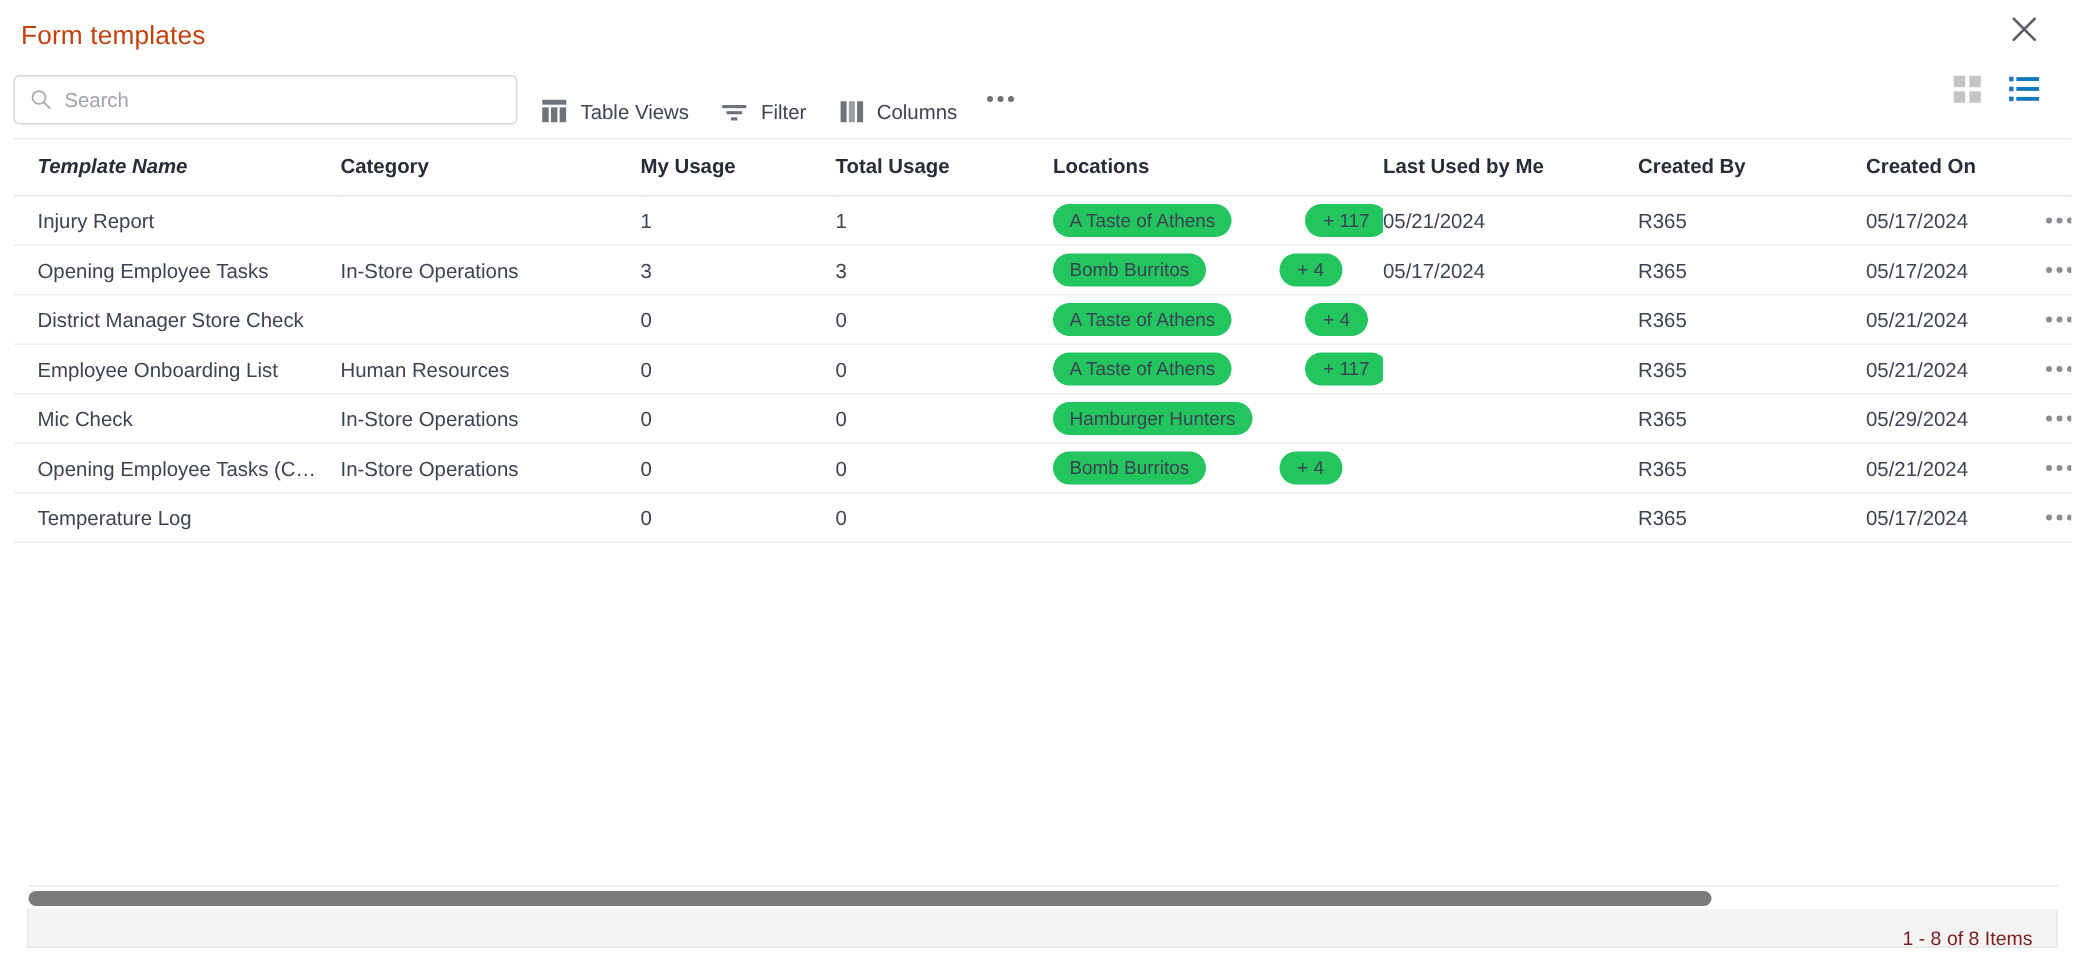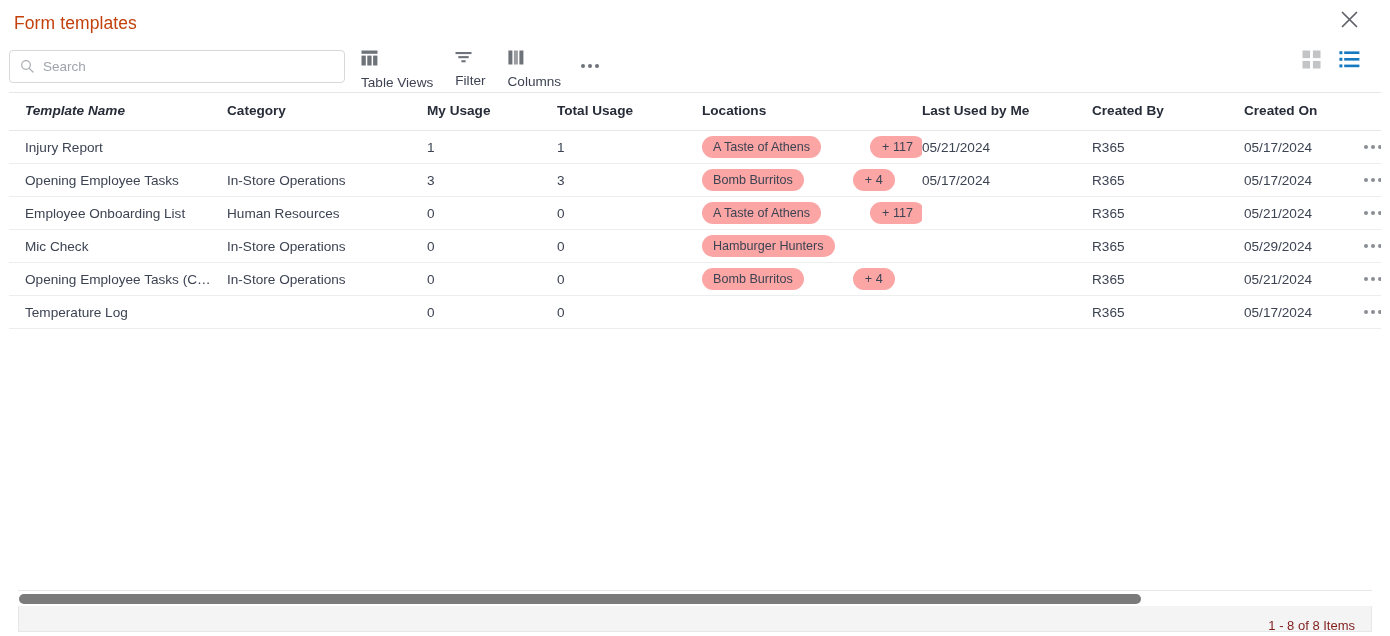--- a/index.html
+++ b/index.html
@@ -85,7 +85,7 @@
 
   .tool-btn {
     display: flex;
-    align-items: flex-start;
+    align-items: flex-end;
     gap: 9px;
     height: 32px;
     padding: 0 6px;
@@ -93,7 +93,6 @@
     cursor: pointer;
     border-radius: 3px;
     white-space: nowrap;
-    flex-direction: column;
   }
   .tool-btn:first-of-type { margin-left: 16px; }
   .tool-label {

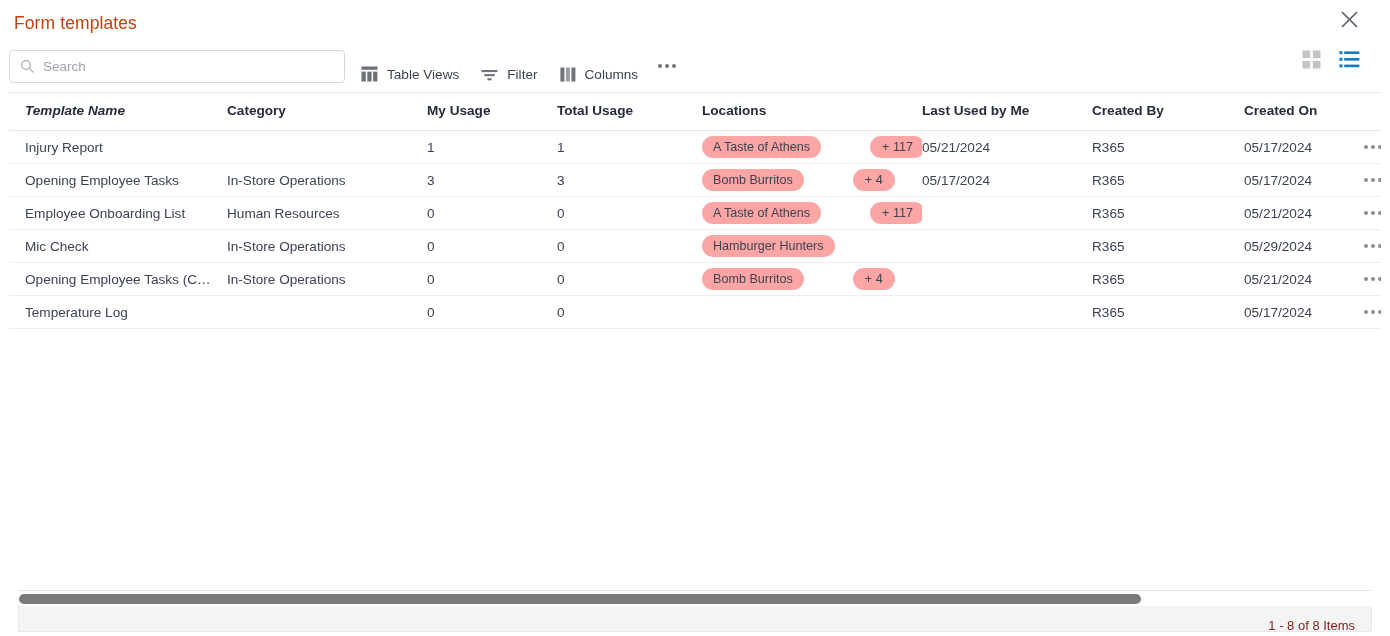--- a/index.html
+++ b/index.html
@@ -181,7 +181,7 @@
     height: 22px;
     padding: 0 11px;
     border-radius: 11px;
-    background: #fca5a5;
+    background: #22c55e;
     font-size: 12.6px;
     color: #3c4352;
     white-space: nowrap;

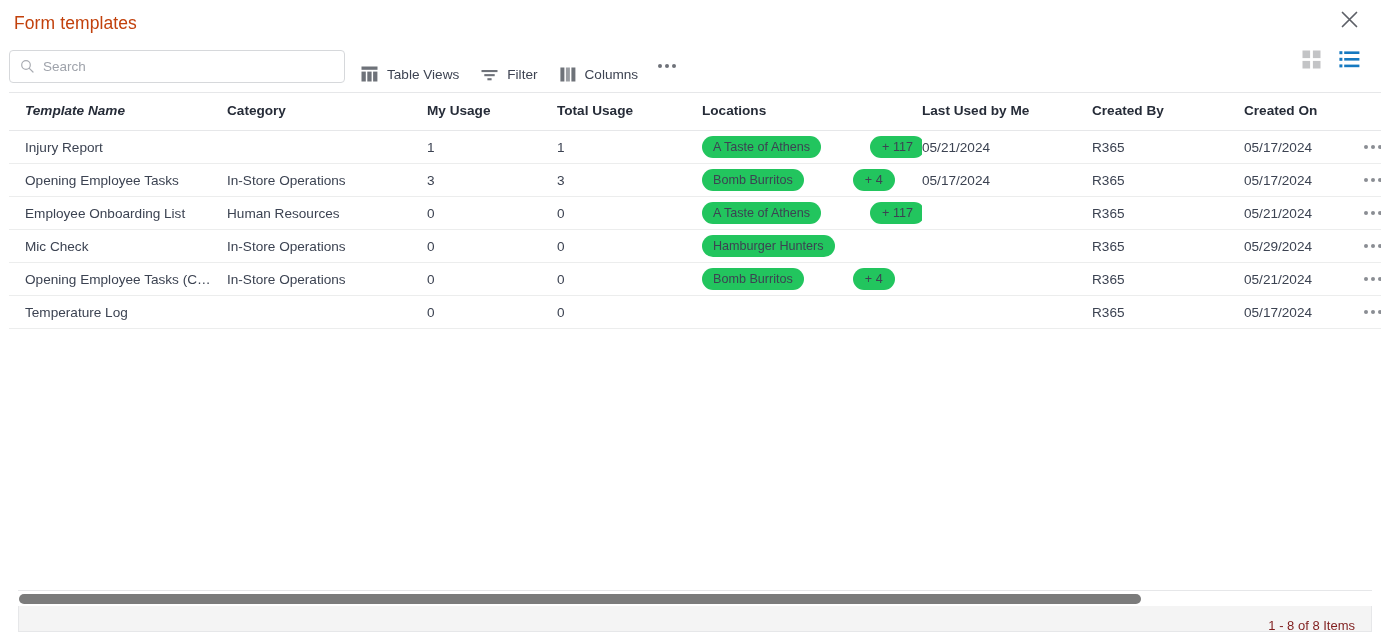--- a/index.html
+++ b/index.html
@@ -419,6 +419,30 @@
               </td>
             </tr>
             <tr>
+              <td class="c-name">District Manager Store Check</td>
+              <td></td>
+              <td>0</td>
+              <td>0</td>
+              <td>
+                <div class="chips">
+                  <span class="chip">A Taste of Athens</span>
+                  <span class="chip count">+ 4</span>
+                </div>
+              </td>
+              <td></td>
+              <td>R365</td>
+              <td>05/21/2024</td>
+              <td>
+                <div class="row-menu">
+                  <span class="dots">
+                    <i></i>
+                    <i></i>
+                    <i></i>
+                  </span>
+                </div>
+              </td>
+            </tr>
+            <tr>
               <td class="c-name">Employee Onboarding List</td>
               <td>Human Resources</td>
               <td>0</td>

